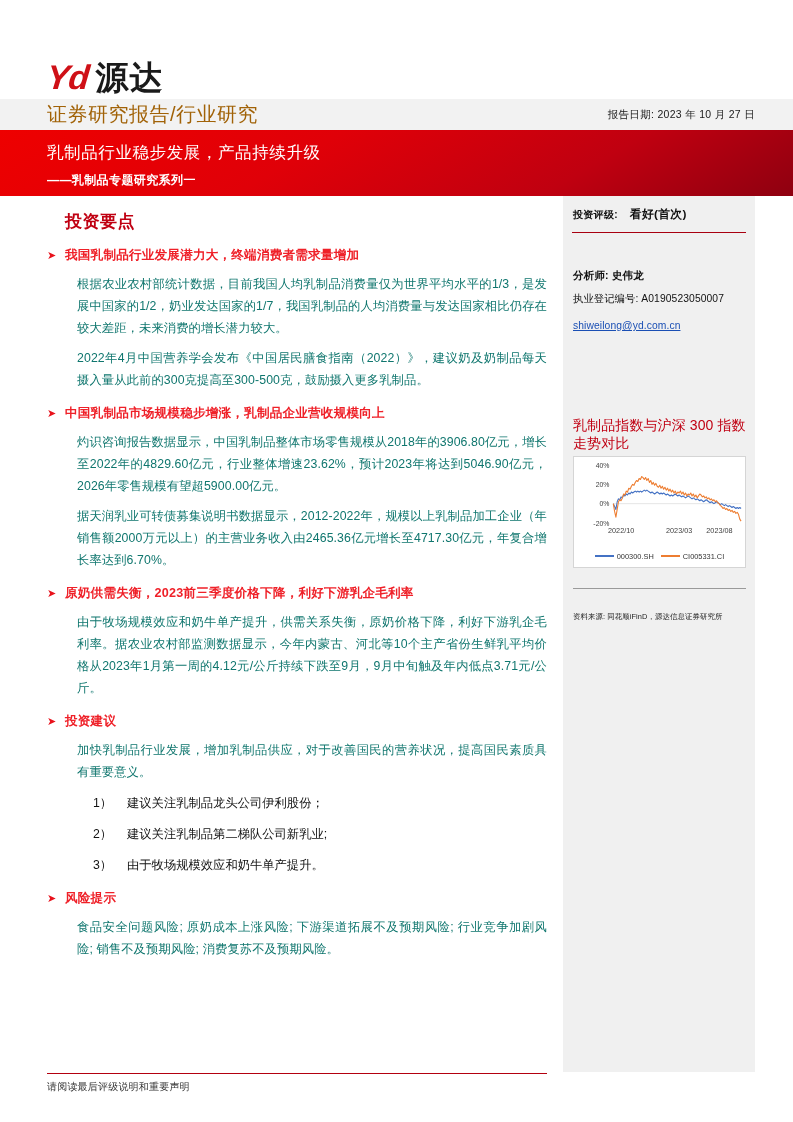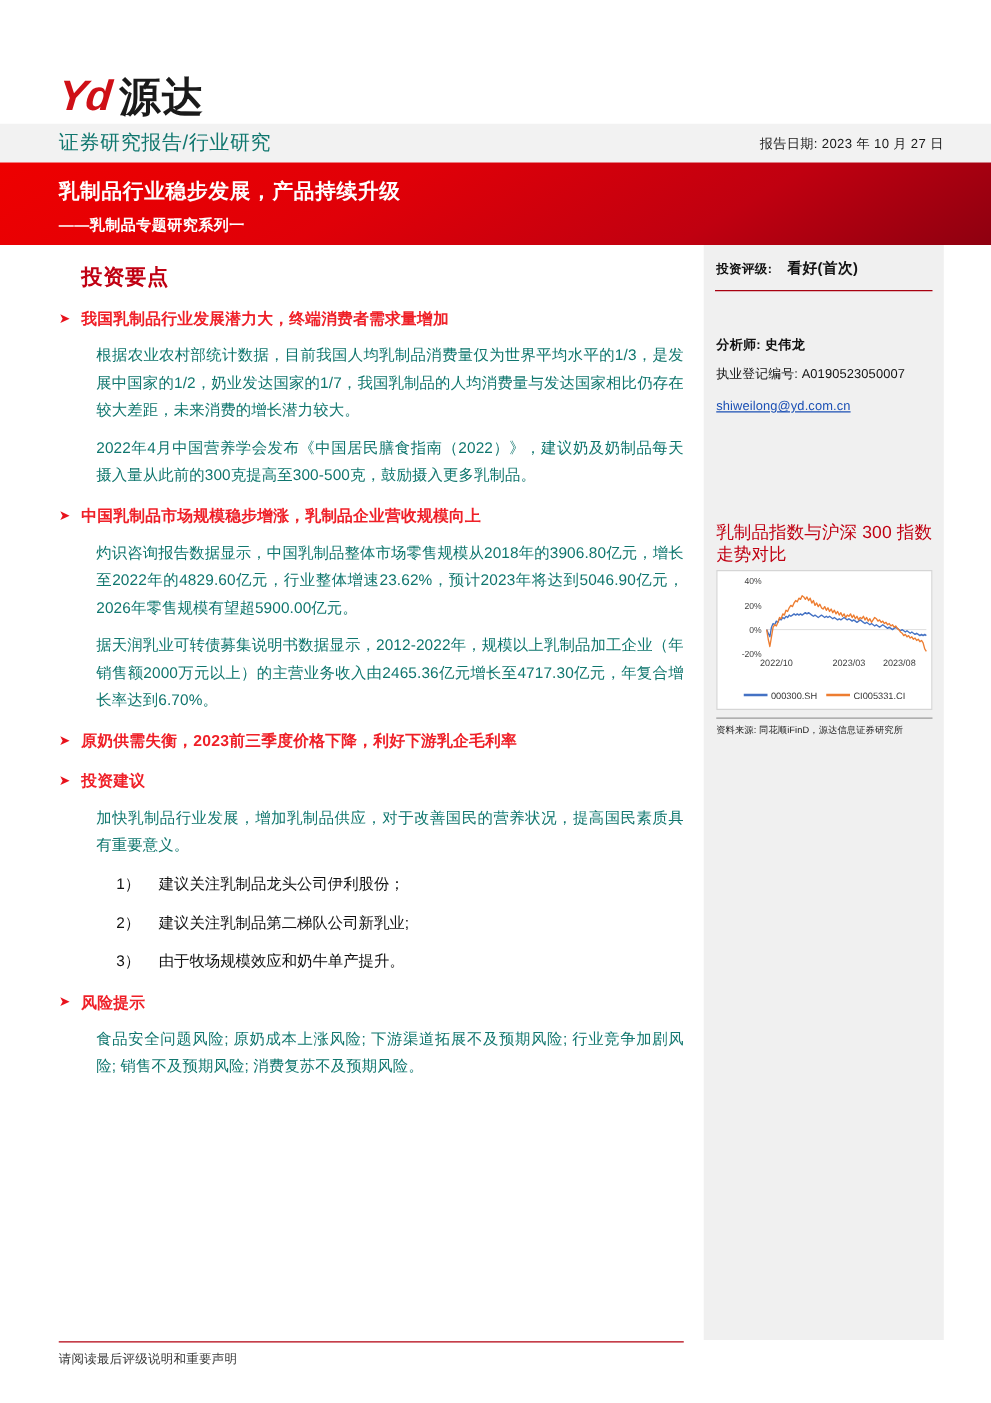--- a/index.html
+++ b/index.html
@@ -64,9 +64,9 @@
   .subheader-title {
     position: absolute;
     left: 47px;
-    font-size: 16px;
+    font-size: 20px;
     font-weight: normal;
-    color: #0f766e;
+    color: #a16207;
     letter-spacing: 0.5px;
   }
   .subheader-date {

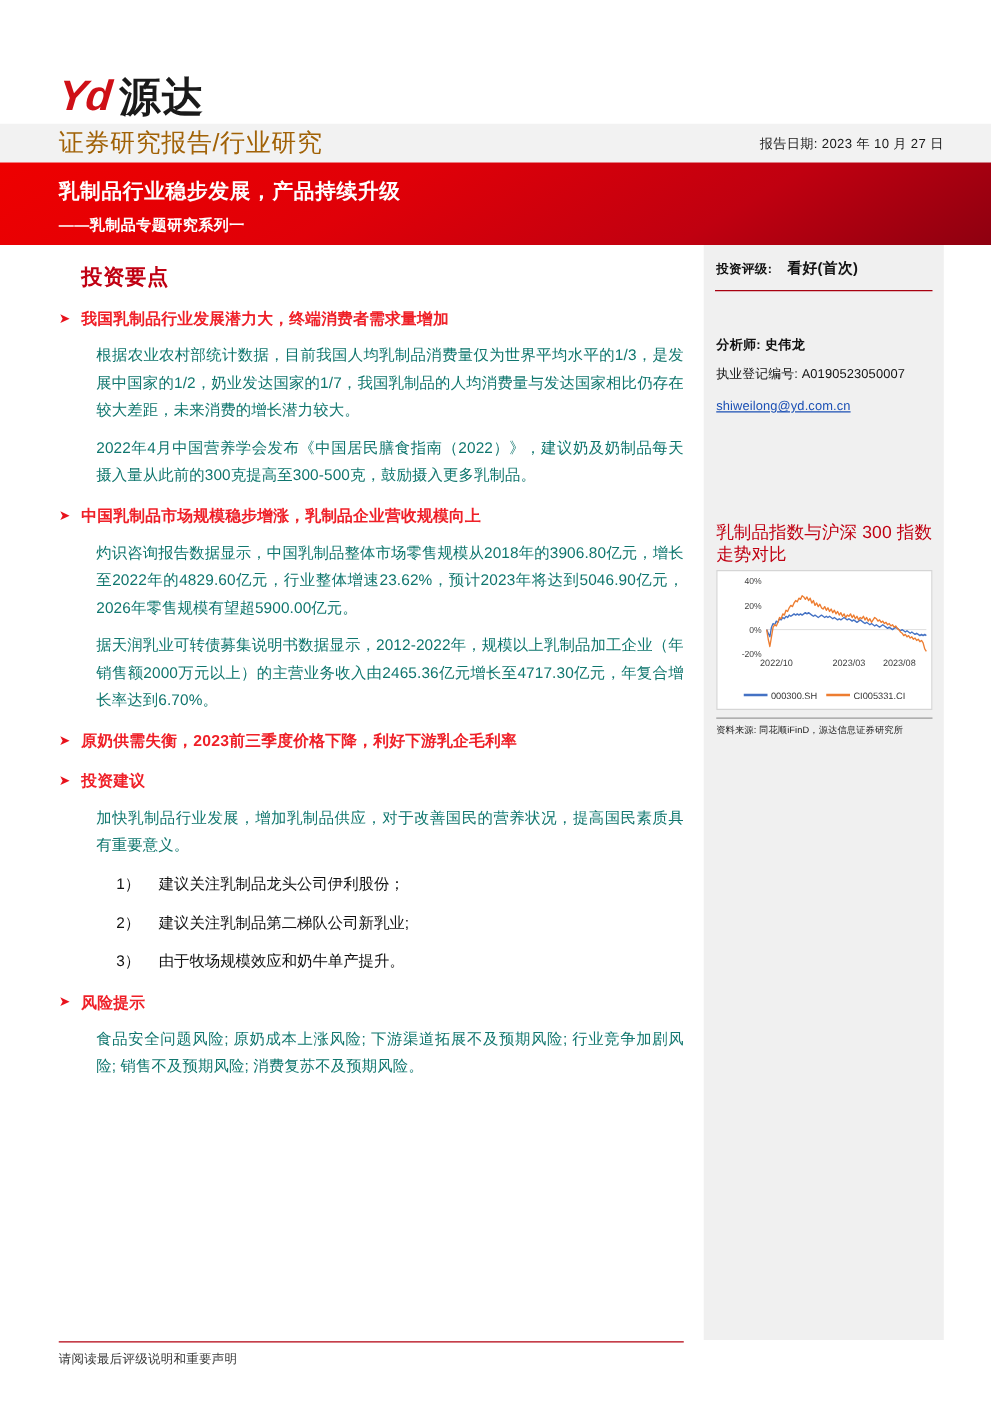--- a/index.html
+++ b/index.html
@@ -91,7 +91,7 @@
     left: 47px;
     top: 12px;
     font-size: 16.5px;
-    font-weight: bold;
+    font-weight: normal;
     color: #ffffff;
     letter-spacing: 0.6px;
   }

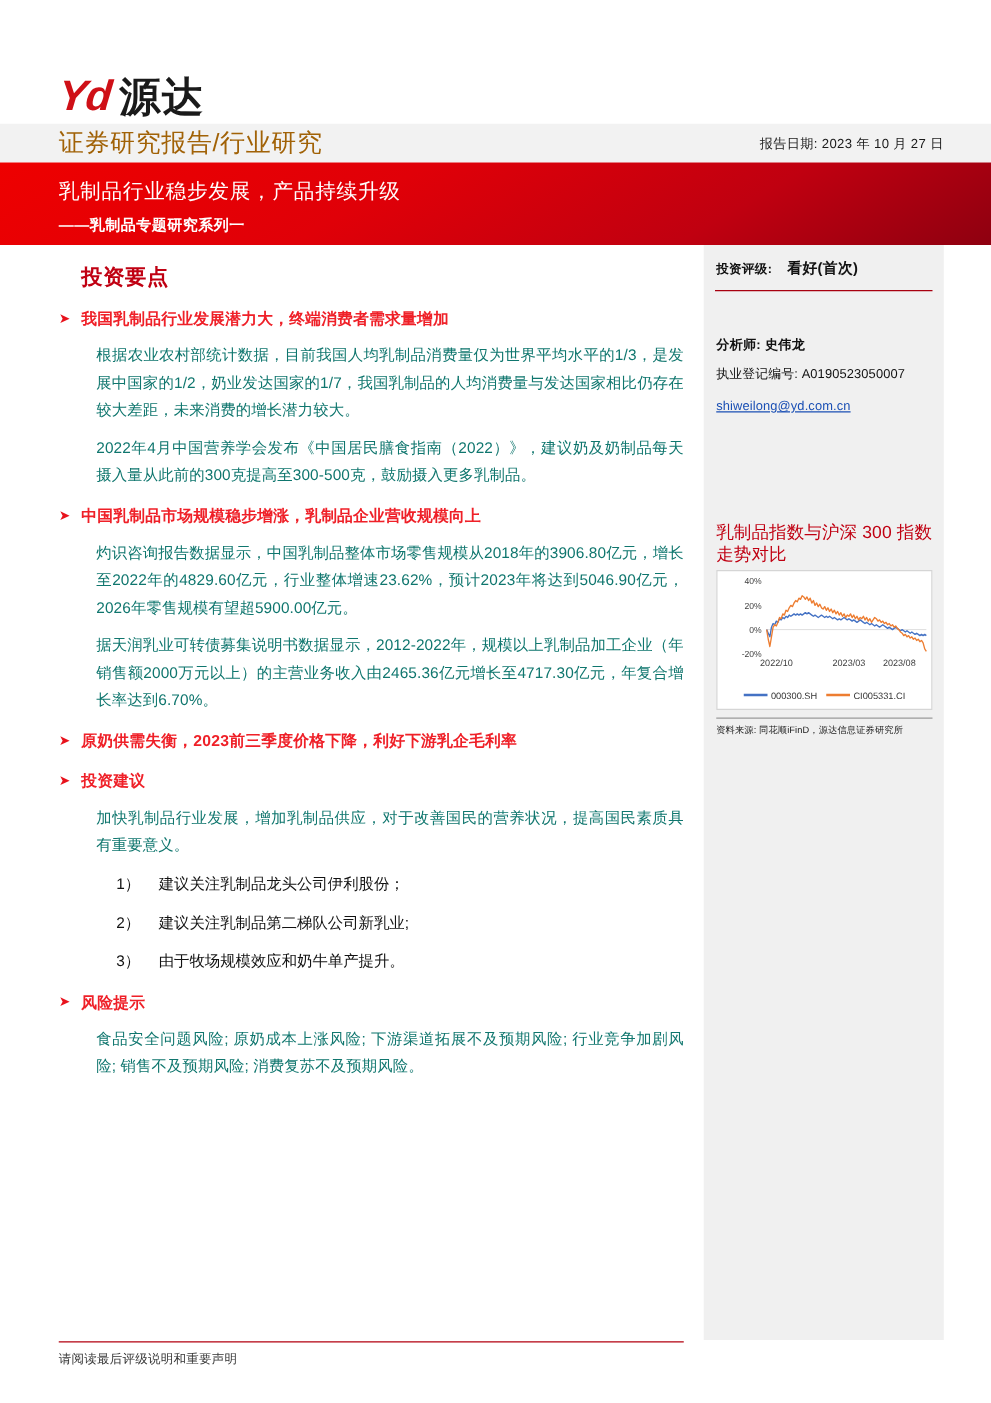--- a/index.html
+++ b/index.html
@@ -338,6 +338,7 @@
             <span class="bullet-mark">➤</span>
             <span class="bullet-text">原奶供需失衡，2023前三季度价格下降，利好下游乳企毛利率</span>
           </div>
+          <div class="para">由于牧场规模效应和奶牛单产提升，供需关系失衡，原奶价格下降，利好下游乳企毛利率。据农业农村部监测数据显示，今年内蒙古、河北等10个主产省份生鲜乳平均价格从2023年1月第一周的4.12元/公斤持续下跌至9月，9月中旬触及年内低点3.71元/公斤。</div>
           <div class="bullet-row">
             <span class="bullet-mark">➤</span>
             <span class="bullet-text">投资建议</span>

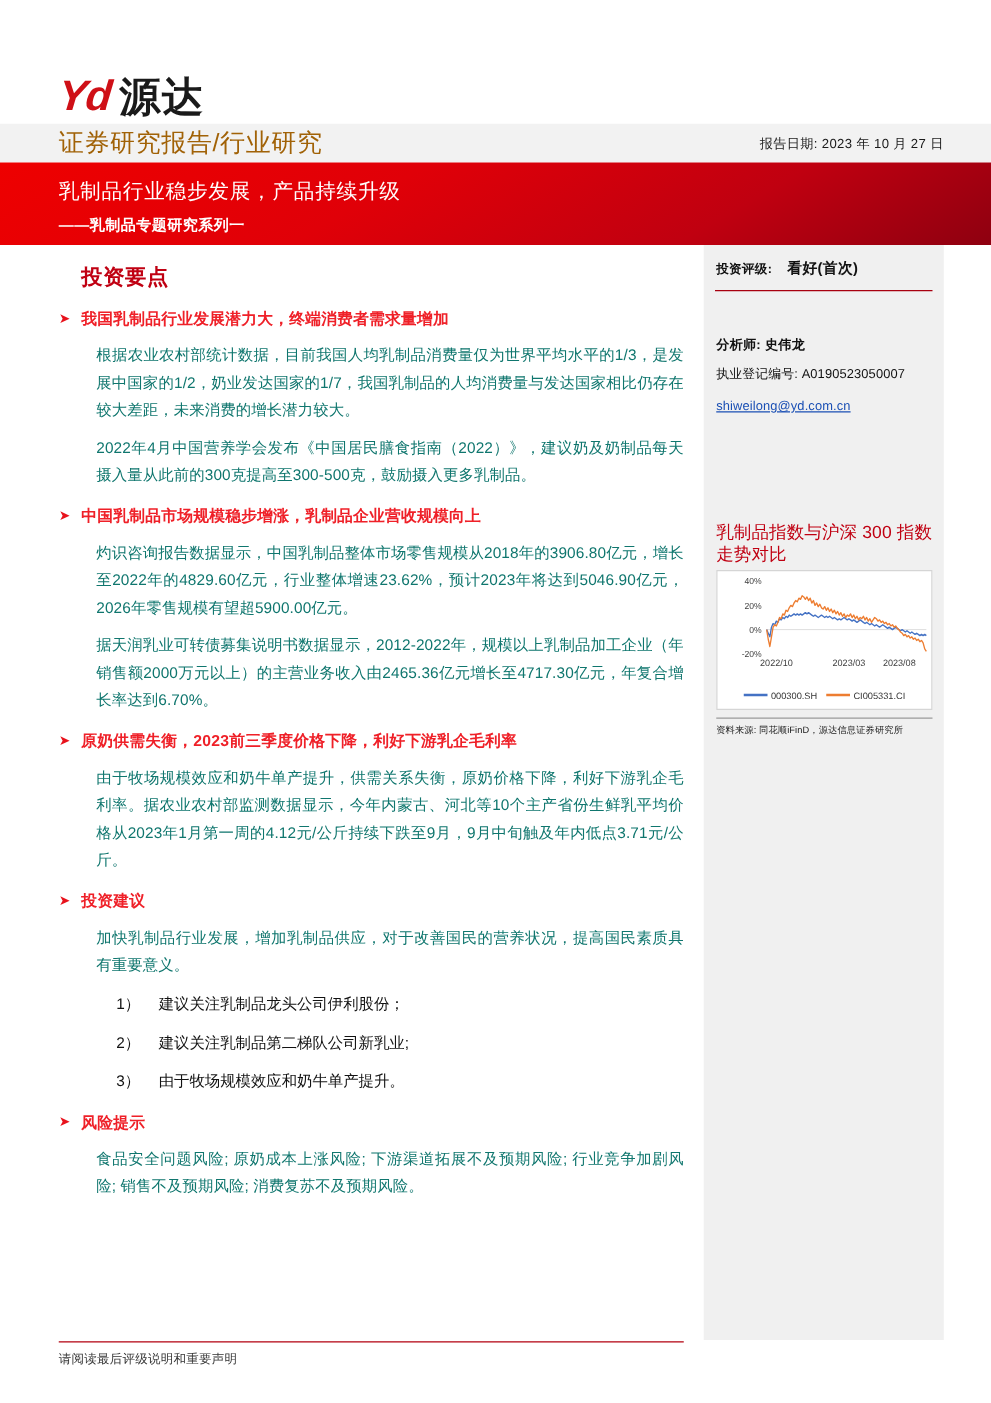--- a/index.html
+++ b/index.html
@@ -271,8 +271,8 @@
     height: 1.8px;
   }
   .chart-source {
-    margin-top: 6px;
-    padding-top: 4px;
+    margin-top: 20px;
+    padding-top: 23px;
     border-top: 1px solid #9a9a9a;
     font-size: 7.4px;
     color: #1a1a1a;

